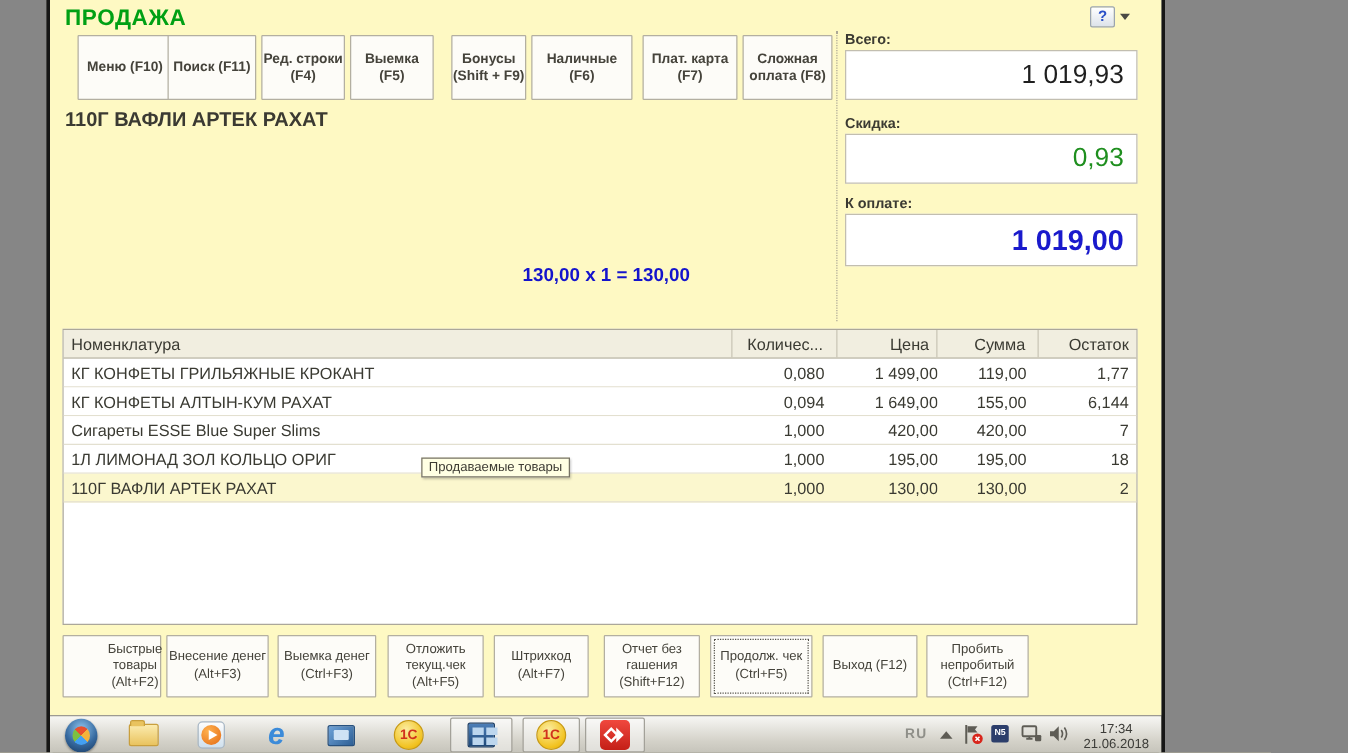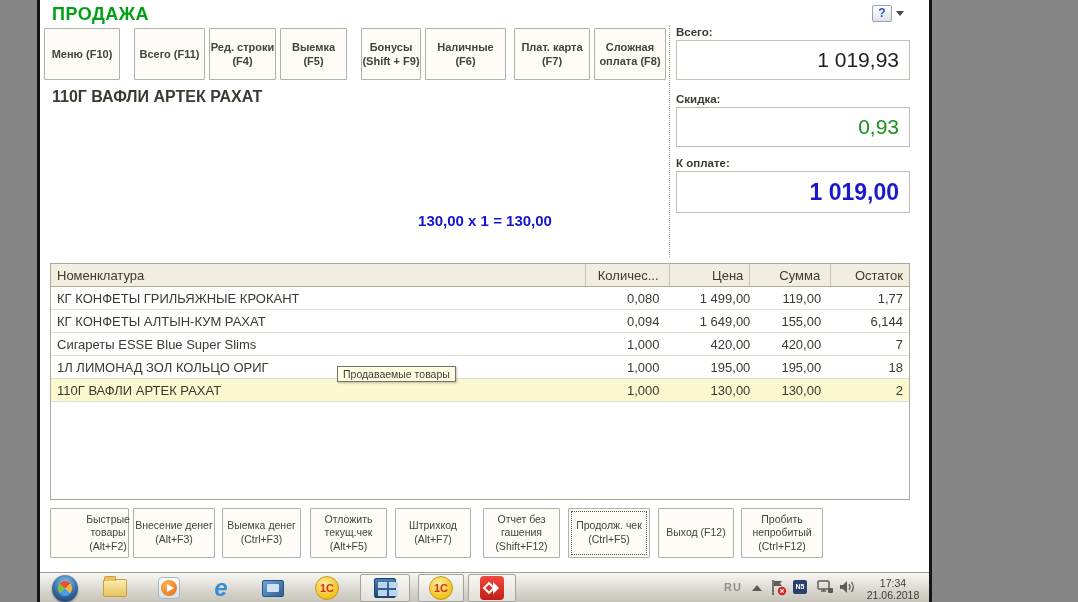--- a/index.html
+++ b/index.html
@@ -13,7 +13,7 @@
     background:#F3F0E3; overflow:hidden;
     box-shadow: inset 2px 0 0 #DFDFDA, inset -2px 0 0 #DFDFDA; }
 
-  .app { position:absolute; left:0; top:0; width:1025px; height:572px; background:#ffffff; }
+  .app { position:absolute; left:0; top:0; width:1025px; height:572px; background:#fef9c3; }
 
   .title { position:absolute; left:12px; top:4px; font-size:18px; font-weight:bold;
     color:#00A014; letter-spacing:.5px; }

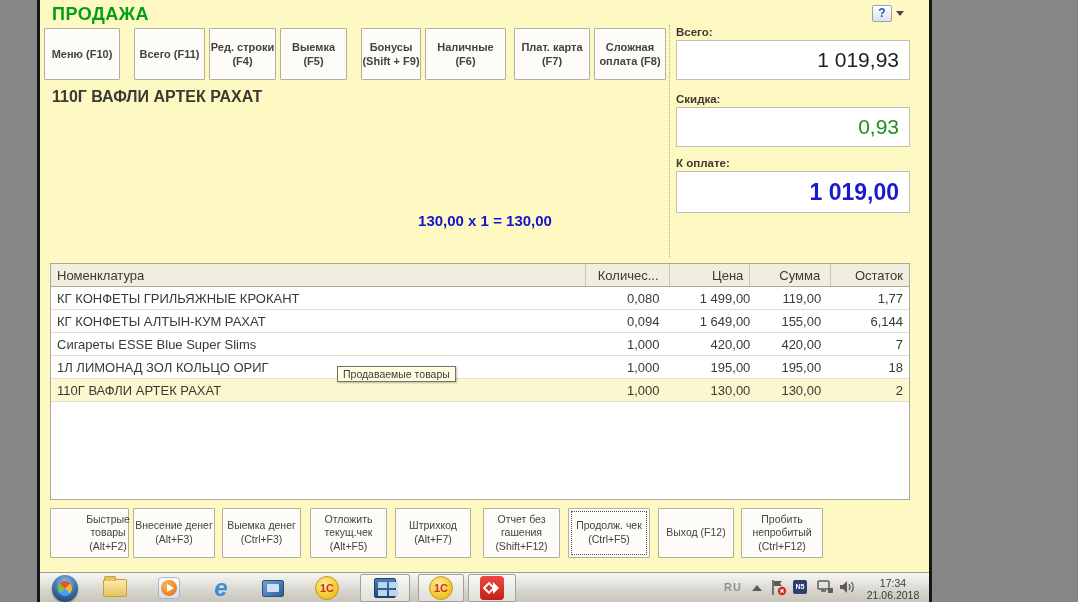--- a/index.html
+++ b/index.html
@@ -128,7 +128,7 @@
       <span class="dd"></span>
     </div>
 
-    <button class="tb" style="left:4px;width:76px;">Меню (F10)</button>
+    <button class="tb" style="left:22px;width:76px;">Меню (F10)</button>
     <button class="tb" style="left:94px;width:71px;">Всего (F11)</button>
     <button class="tb" style="left:169px;width:67px;">Ред. строки
 (F4)</button>

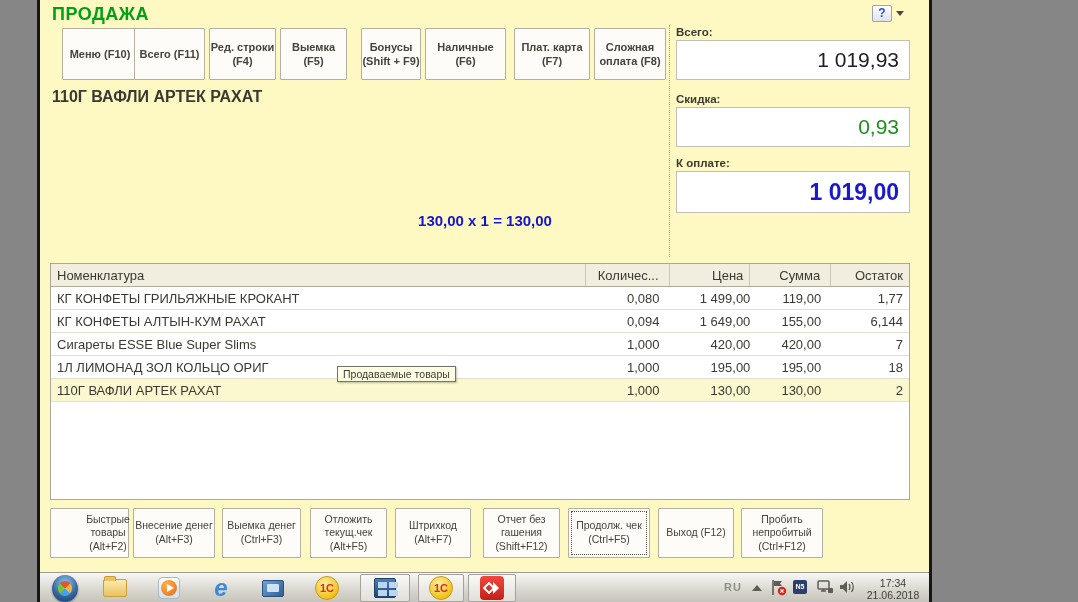--- a/index.html
+++ b/index.html
@@ -129,7 +129,7 @@
     </div>
 
     <button class="tb" style="left:22px;width:76px;">Меню (F10)</button>
-    <button class="tb" style="left:94px;width:71px;">Всего (F11)</button>
+    <button class="tb" style="left:94px;width:71px;">Поиск (F11)</button>
     <button class="tb" style="left:169px;width:67px;">Ред. строки
 (F4)</button>
     <button class="tb" style="left:240px;width:67px;">Выемка (F5)</button>

